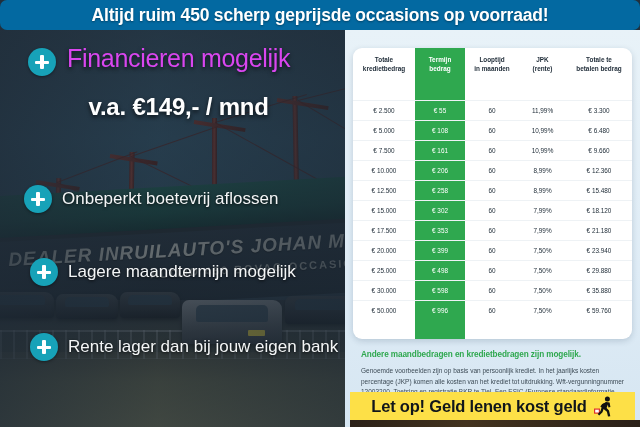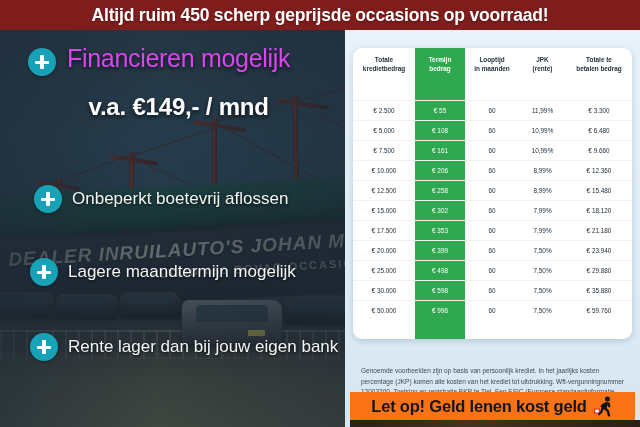--- a/index.html
+++ b/index.html
@@ -143,11 +143,12 @@
     left: 0; top: 0;
     width: 640px;
     height: 30px;
-    background: #7f1d1d;
+    background: #0369a1;
     display: flex;
     align-items: center;
     justify-content: center;
     z-index: 20;
+    border-radius: 7px;
   }
   .header-title {
     color: #ffffff;

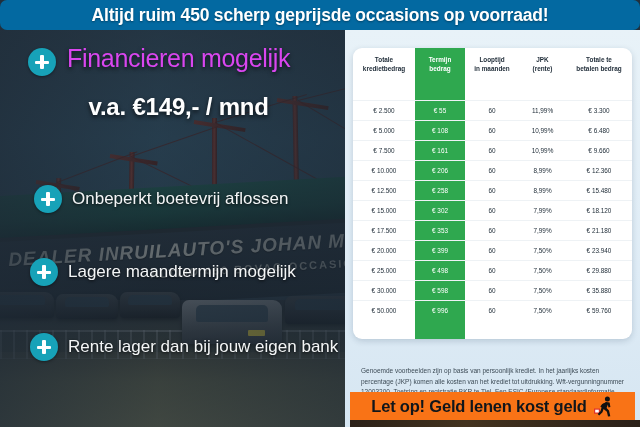--- a/index.html
+++ b/index.html
@@ -221,7 +221,7 @@
     margin-top: 20px;
     text-align: center;
   }
-  .f2 { left: 34px; top: 155px; }
+  .f2 { left: 24px; top: 155px; }
   .f3 { left: 30px; top: 228px; }
   .f4 { left: 30px; top: 303px; }
 

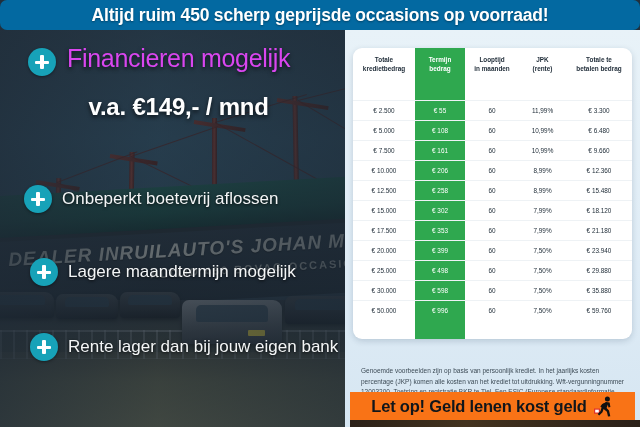--- a/index.html
+++ b/index.html
@@ -556,6 +556,7 @@
       </table>
     </div>
 
+    <div class="note-title">Andere maandbedragen en kredietbedragen zijn mogelijk.</div>
     <div class="note-body">Genoemde voorbeelden zijn op basis van persoonlijk krediet. In het jaarlijks kosten percentage (JKP) komen alle kosten van het krediet tot uitdrukking. Wft-vergunningnummer 12003200. Toetsing en registratie BKR te Tiel. Een ESIC (Europese standaardinformatie inzake consumptief krediet ) stellen wij graag voor je op.</div>
   </div>
 

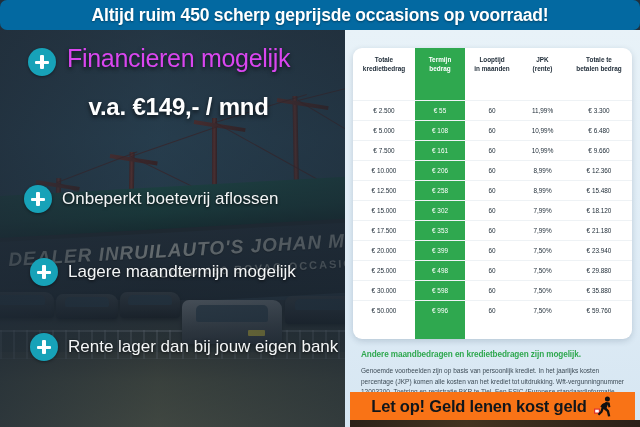--- a/index.html
+++ b/index.html
@@ -305,7 +305,7 @@
     left: 350px; top: 392px;
     width: 285px;
     height: 28px;
-    background: #f97316;
+    background: #fde047;
     display: flex;
     align-items: center;
     justify-content: center;

